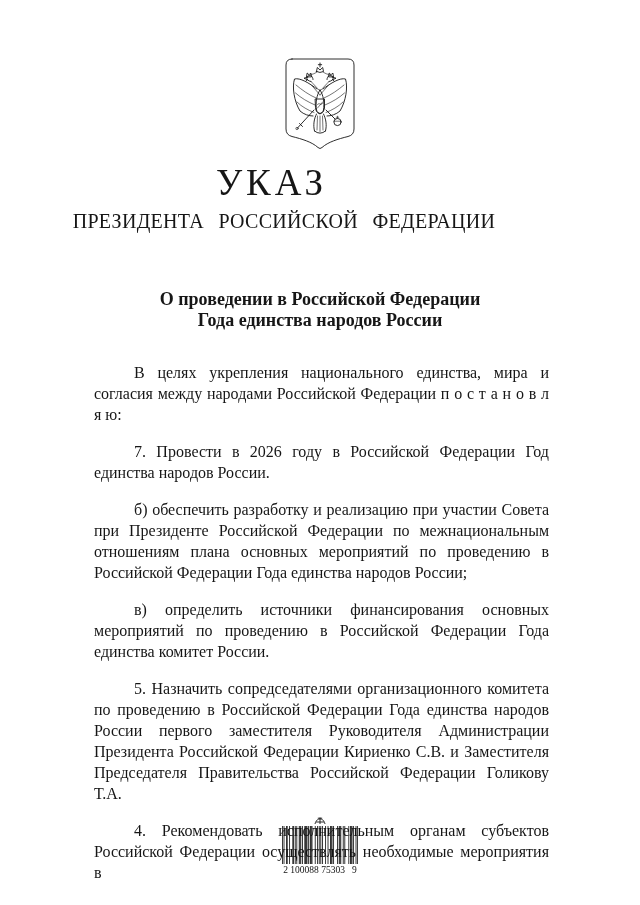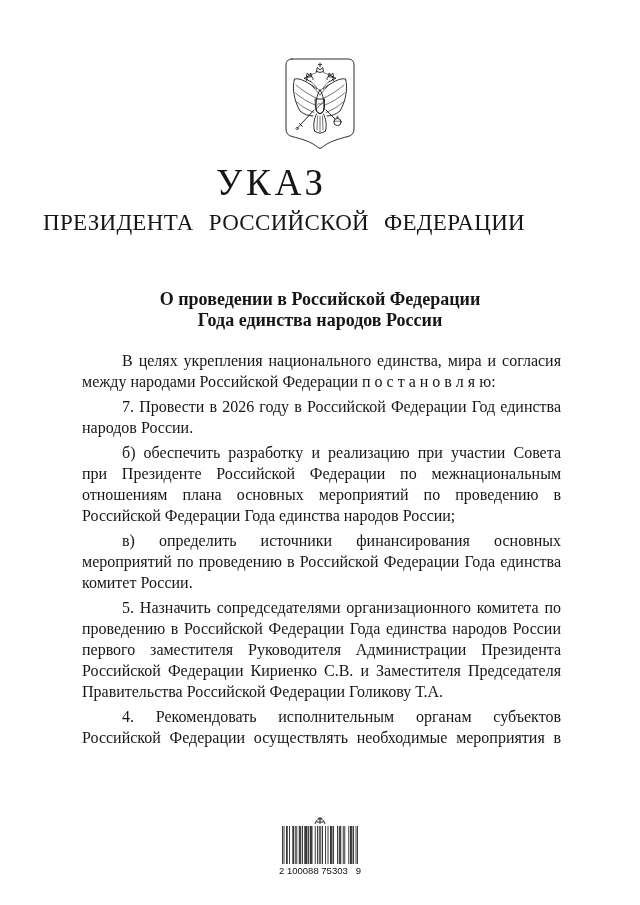--- a/index.html
+++ b/index.html
@@ -16,7 +16,7 @@
   }
   .issuer{
     position:absolute;top:210px;left:0;width:568px;text-align:center;
-    font-size:23px;word-spacing:9px;letter-spacing:0.3px;font-weight:400;
+    font-size:20px;word-spacing:9px;letter-spacing:0.3px;font-weight:400;
   }
   .doc-title{
     position:absolute;top:289px;left:0;width:640px;text-align:center;

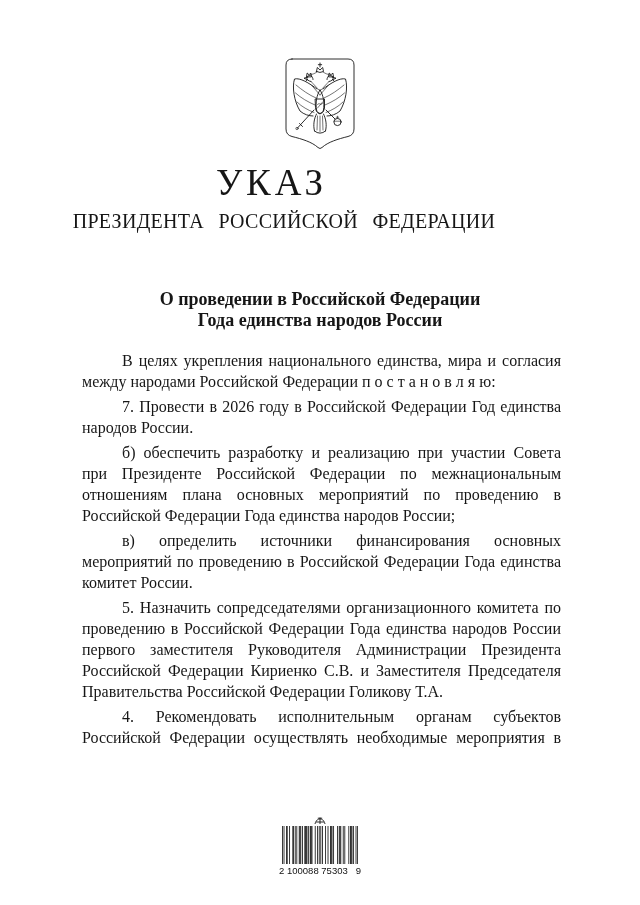--- a/index.html
+++ b/index.html
@@ -26,7 +26,7 @@
     position:absolute;top:346px;left:78px;width:487px;
     font-size:16px;line-height:21px;text-align:justify;
   }
-  .body-text p{margin:4px;text-indent:40px;}
+  .body-text p{margin:16px;text-indent:40px;}
   .body-text p.cut{text-align-last:justify;}
   .barcode-wrap{
     position:absolute;top:816px;left:0;width:640px;

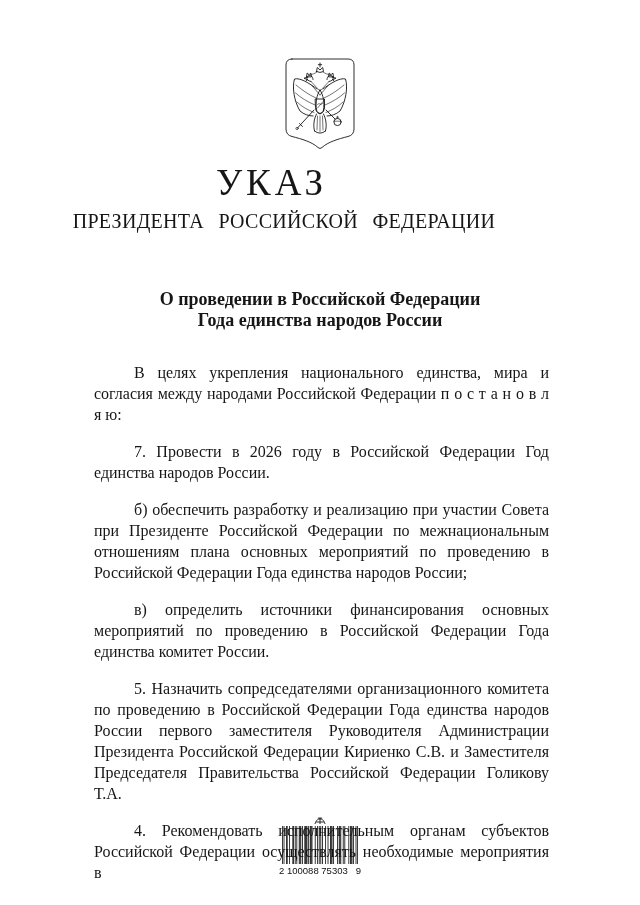--- a/index.html
+++ b/index.html
@@ -35,7 +35,7 @@
   .barcode-eagle{width:14px;height:9px;margin-bottom:1px;}
   .barcode-bars{width:76px;height:38px;display:block;}
   .barcode-digits{
-    font-family:Liberation Sans, sans-serif;
+    font-family:Liberation Serif, serif;
     font-size:9.5px;line-height:11px;white-space:pre;margin-top:1px;color:#111;
   }
   svg .ln{fill:none;stroke:#161616;stroke-width:0.9;stroke-linecap:round;stroke-linejoin:round;}

